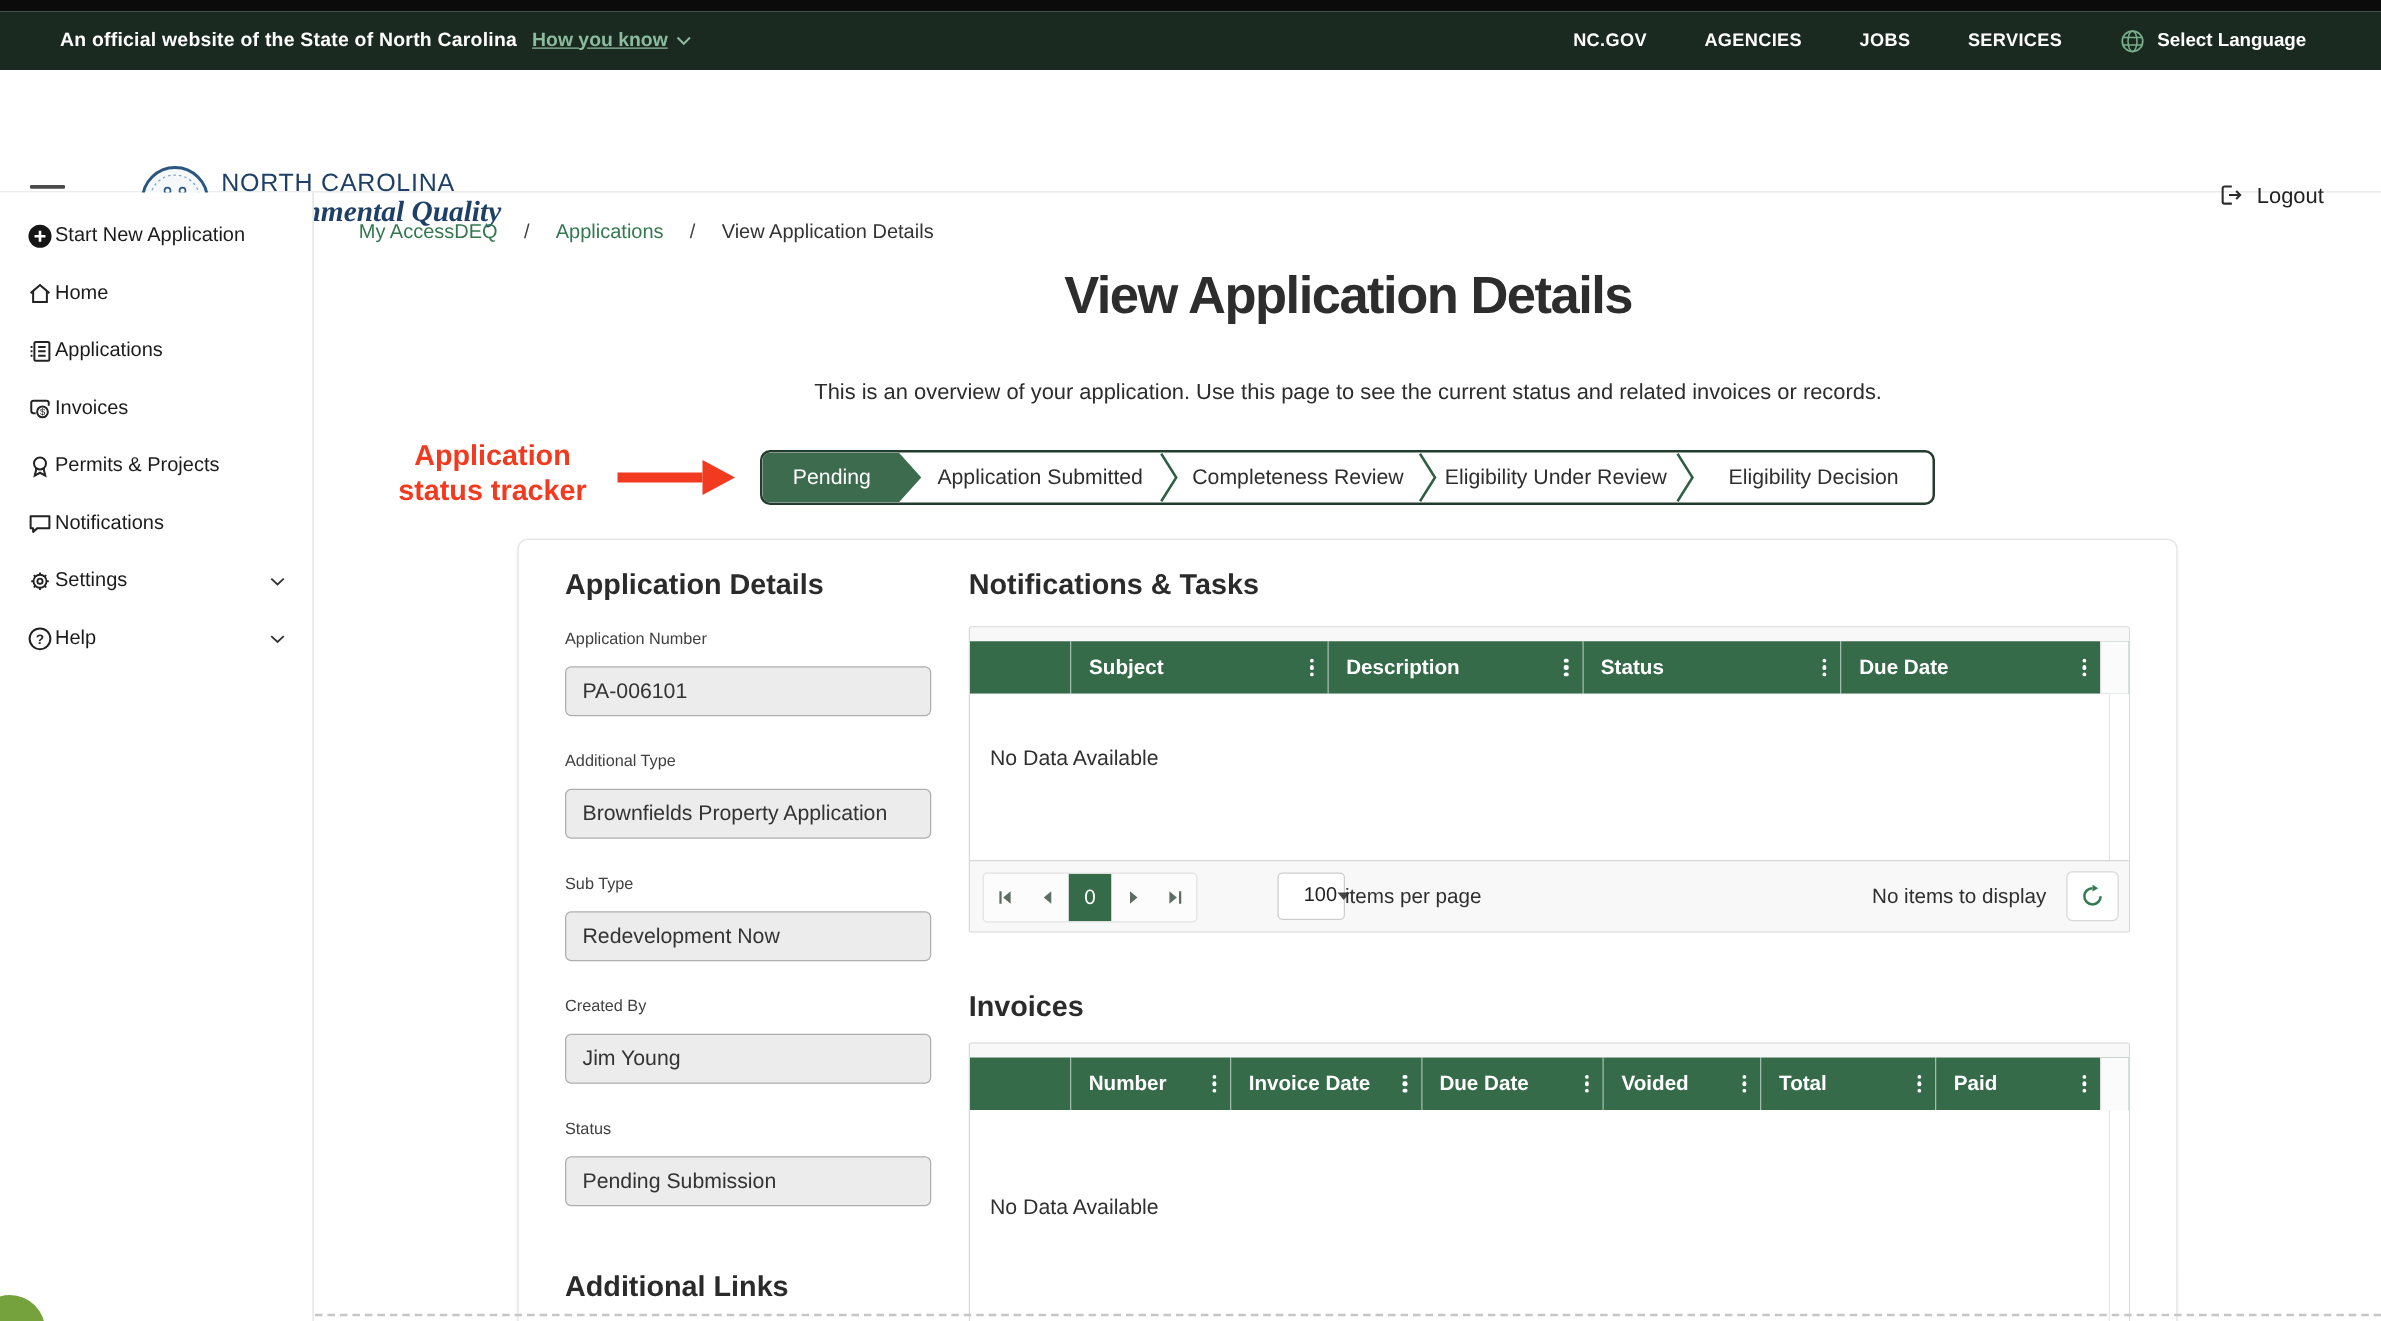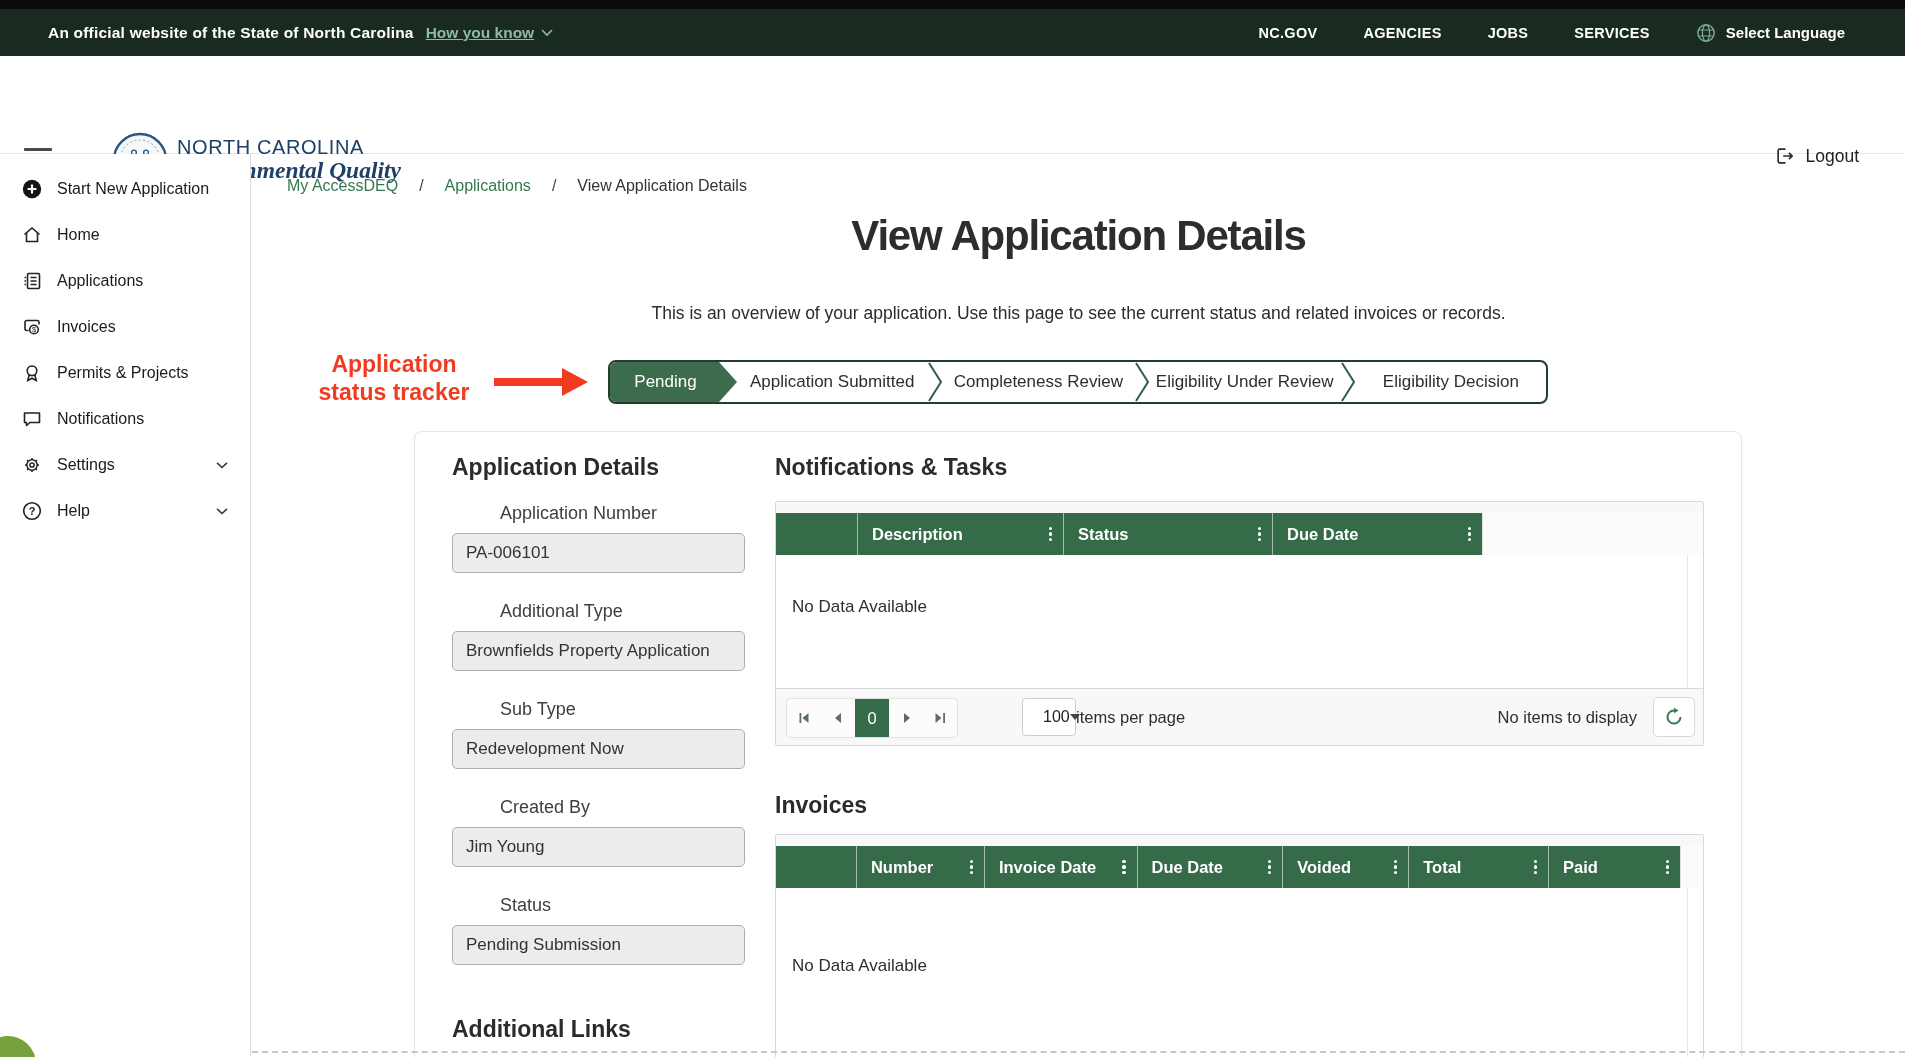--- a/index.html
+++ b/index.html
@@ -34,7 +34,7 @@
 
   
   .sidebar{position:absolute;top:154px;left:0;width:251px;bottom:0;background:#fff;border-right:1px solid #dedede;padding-top:12px;box-sizing:border-box;}
-  .side-item{height:46px;display:flex;align-items:center;padding:0 20px;gap:13px;font-size:16px;color:#1b1b1b;cursor:pointer;position:relative;}
+  .side-item{height:46px;display:flex;align-items:center;padding:0 20px;font-size:16px;color:#1b1b1b;cursor:pointer;position:relative;}
   .side-item .s-icon{width:24px;height:24px;flex:0 0 24px;display:flex;align-items:center;justify-content:center;}
   .side-item .chev{position:absolute;right:18px;display:flex;}
 

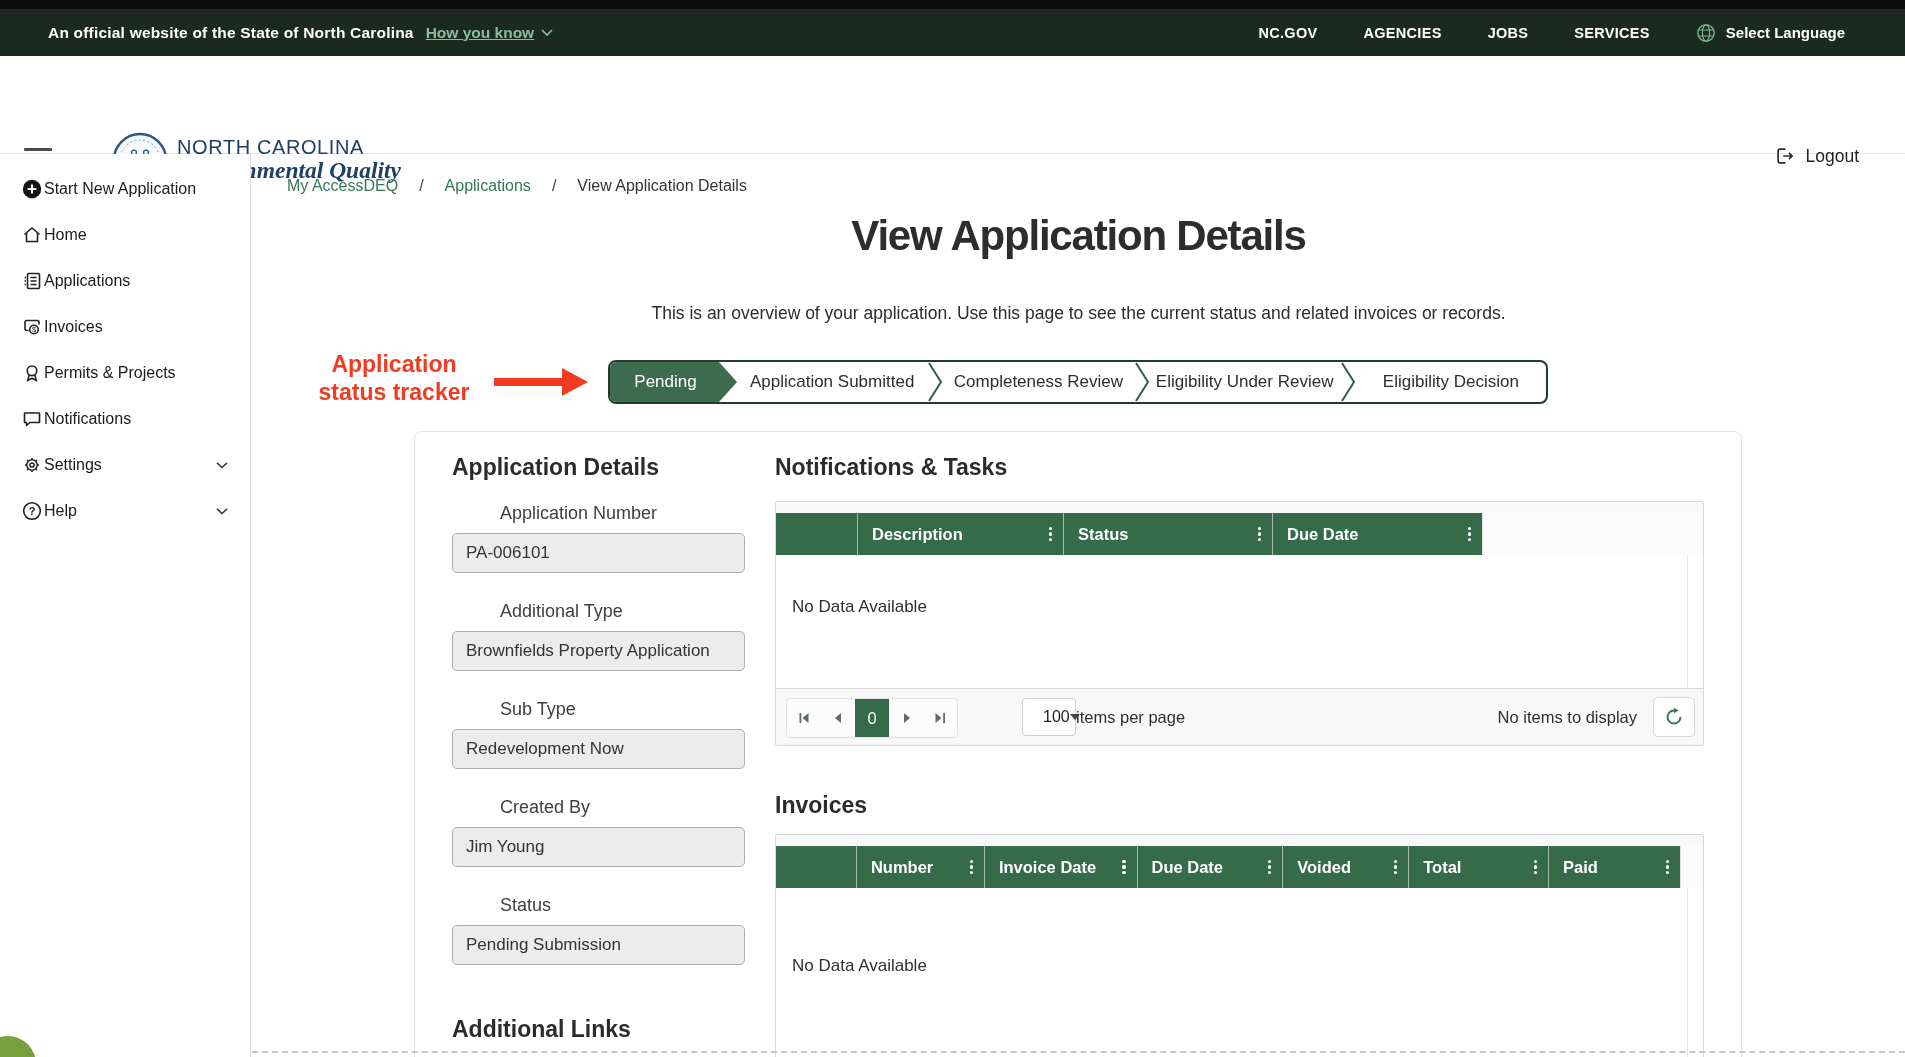--- a/index.html
+++ b/index.html
@@ -68,7 +68,7 @@
         border-radius:8px;box-shadow:0 1px 3px rgba(0,0,0,.05);}
   .col-left{position:absolute;left:37px;top:0;width:293px;}
   .sec-heading{position:absolute;margin:0;font-size:23px;font-weight:700;color:#2b2b2b;}
-  .fld-label{position:absolute;font-size:18px;color:#404040;margin-left:48px;}
+  .fld-label{position:absolute;font-size:13px;color:#404040;}
   .fld-box{position:absolute;width:293px;height:40px;box-sizing:border-box;background:#ececec;border:1px solid #aeaeae;
            border-radius:5px;display:flex;align-items:center;padding:0 13px;font-size:17px;color:#333;}
   .col-right{position:absolute;left:360px;top:0;width:929px;}

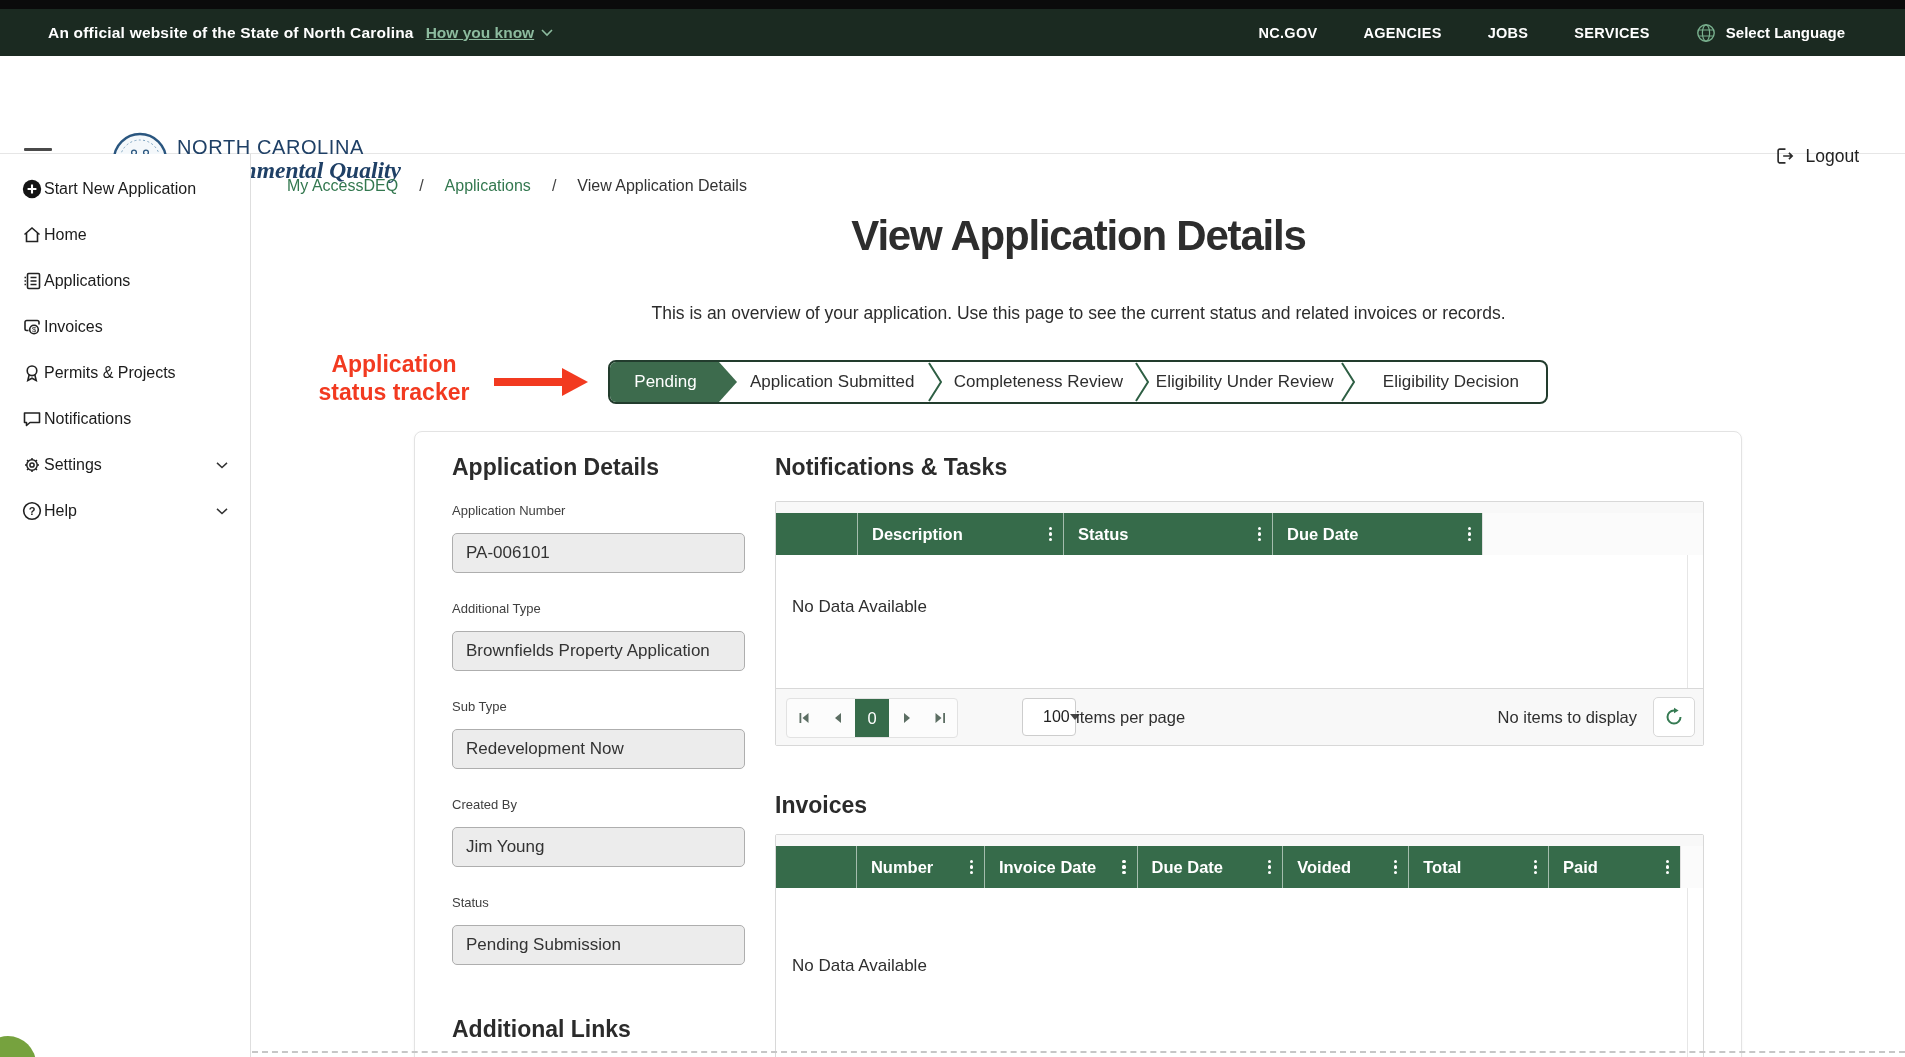--- a/index.html
+++ b/index.html
@@ -320,6 +320,14 @@
             <div class="grid-strip"></div>
             <div class="grid-header">
               <div class="gh-cell gh-lead" style="width: 81px;"></div>
+              <div class="gh-cell" style="width: 208px;">
+                <span class="gh-label">Subject</span>
+                <span class="kebab">
+                  <i></i>
+                  <i></i>
+                  <i></i>
+                </span>
+              </div>
               <div class="gh-cell" style="width: 206px;">
                 <span class="gh-label">Description</span>
                 <span class="kebab">

